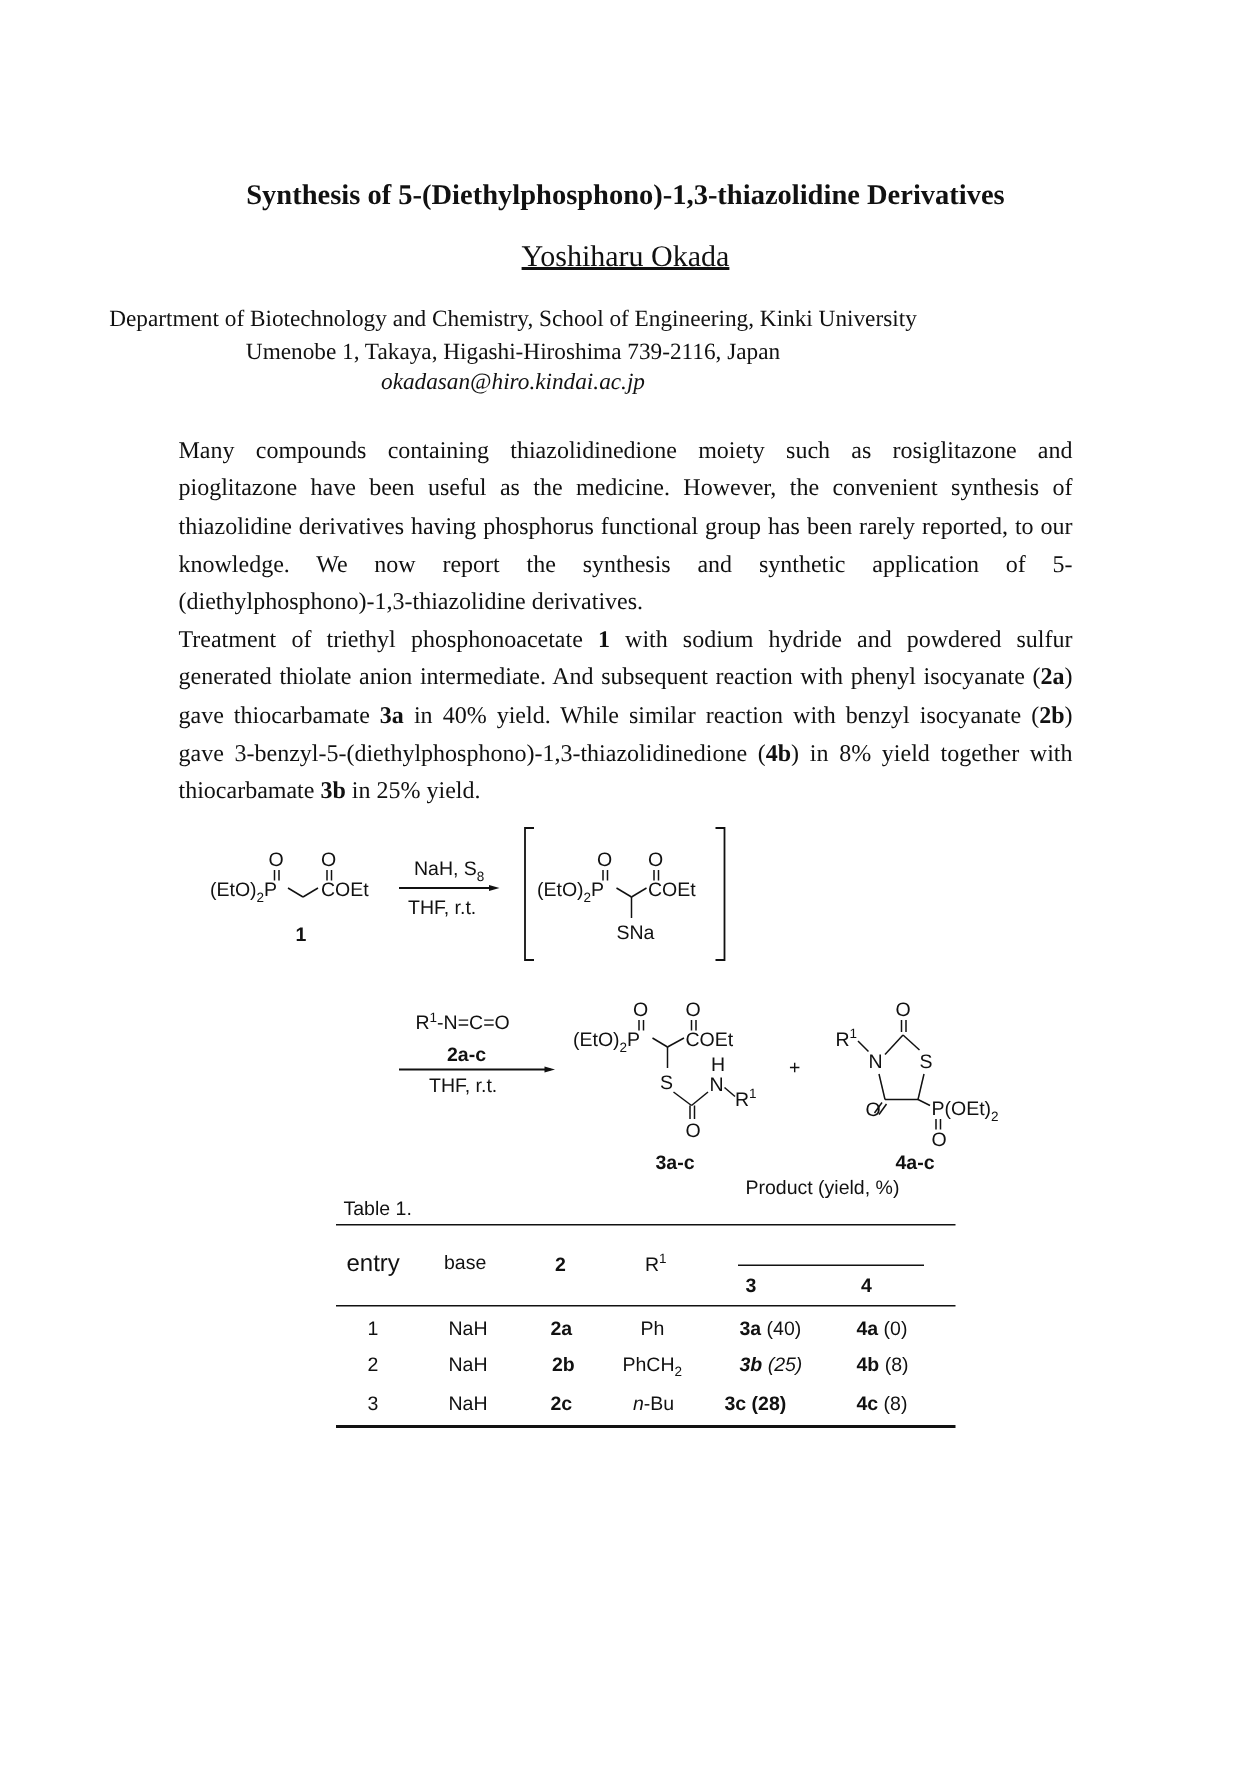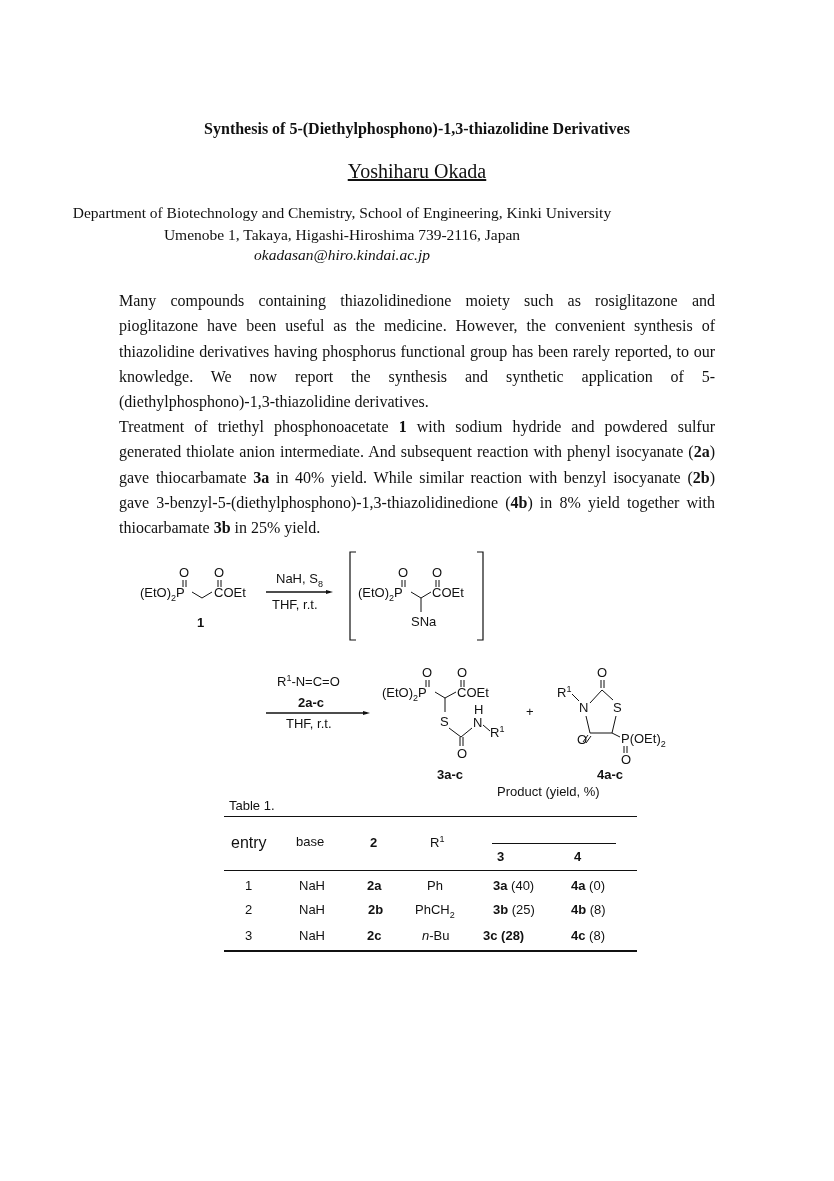--- a/index.html
+++ b/index.html
@@ -7,7 +7,7 @@
   .serif { font-family: "Liberation Serif", "DejaVu Serif", serif; }
   .sans { font-family: "Liberation Sans", "DejaVu Sans", sans-serif; }
   .abs { position: absolute; }
-  #title { top: 120px; left: 0; width: 834px; text-align: center; font-size: 16px; font-weight: bold; }
+  #title { top: 120px; left: 0; width: 834px; text-align: center; font-size: 19px; font-weight: bold; }
   #author { top: 160px; left: 0; width: 834px; text-align: center; font-size: 20px; }
   #author span { text-decoration: underline; }
   .aff { left: 0; width: 684px; text-align: center; font-size: 15.5px; }

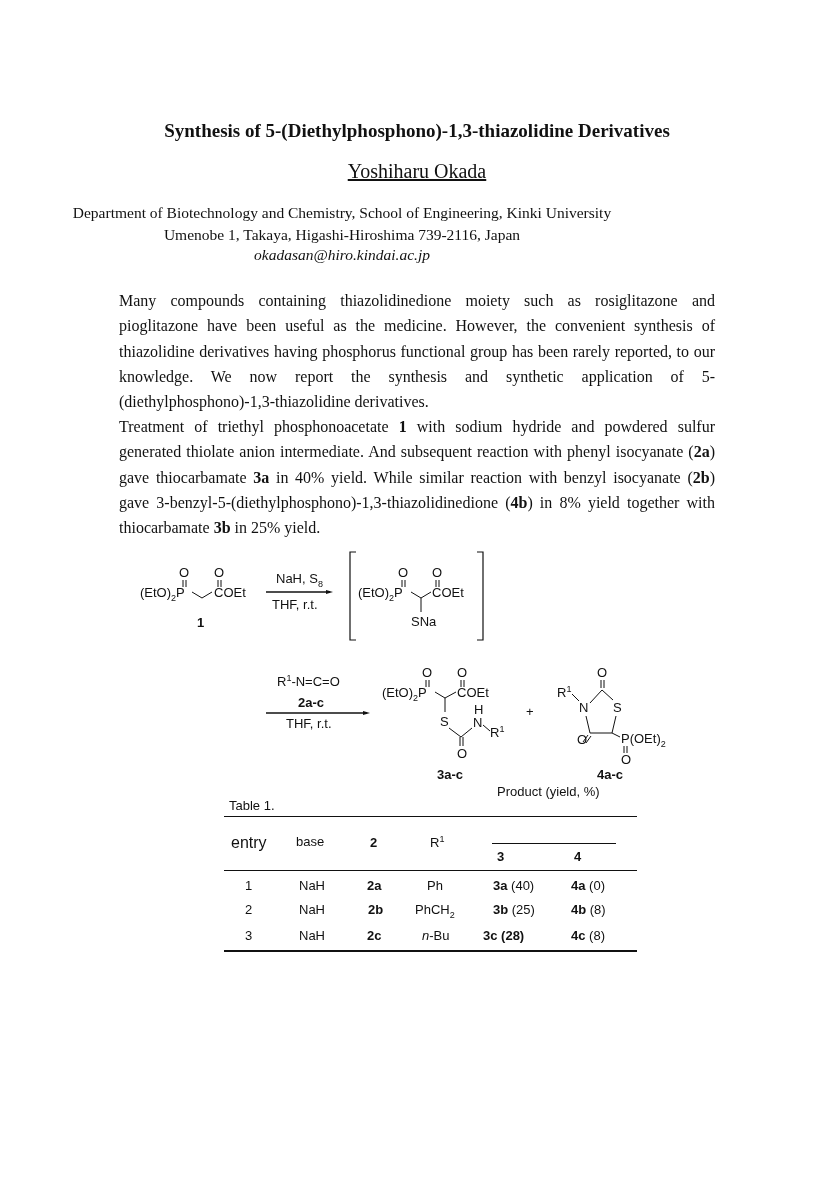--- a/index.html
+++ b/index.html
@@ -158,7 +158,7 @@
     <span class="abs" style="left:299px;">NaH</span>
     <span class="abs" style="left:368px;font-weight:bold;">2b</span>
     <span class="abs" style="left:415px;"><i></i><span>PhCH</span><span class="sub">2</span></span>
-    <span class="abs" style="left:493px;"><b>3b</b><span> (25)</span></span>
+    <span class="abs" style="left:493px;font-style:italic;"><b>3b</b><span> (25)</span></span>
     <span class="abs" style="left:571px;"><b>4b</b><span> (8)</span></span>
   </div>
   <div class="abs" style="top:928px;left:0;width:834px;font-size:13px;">

